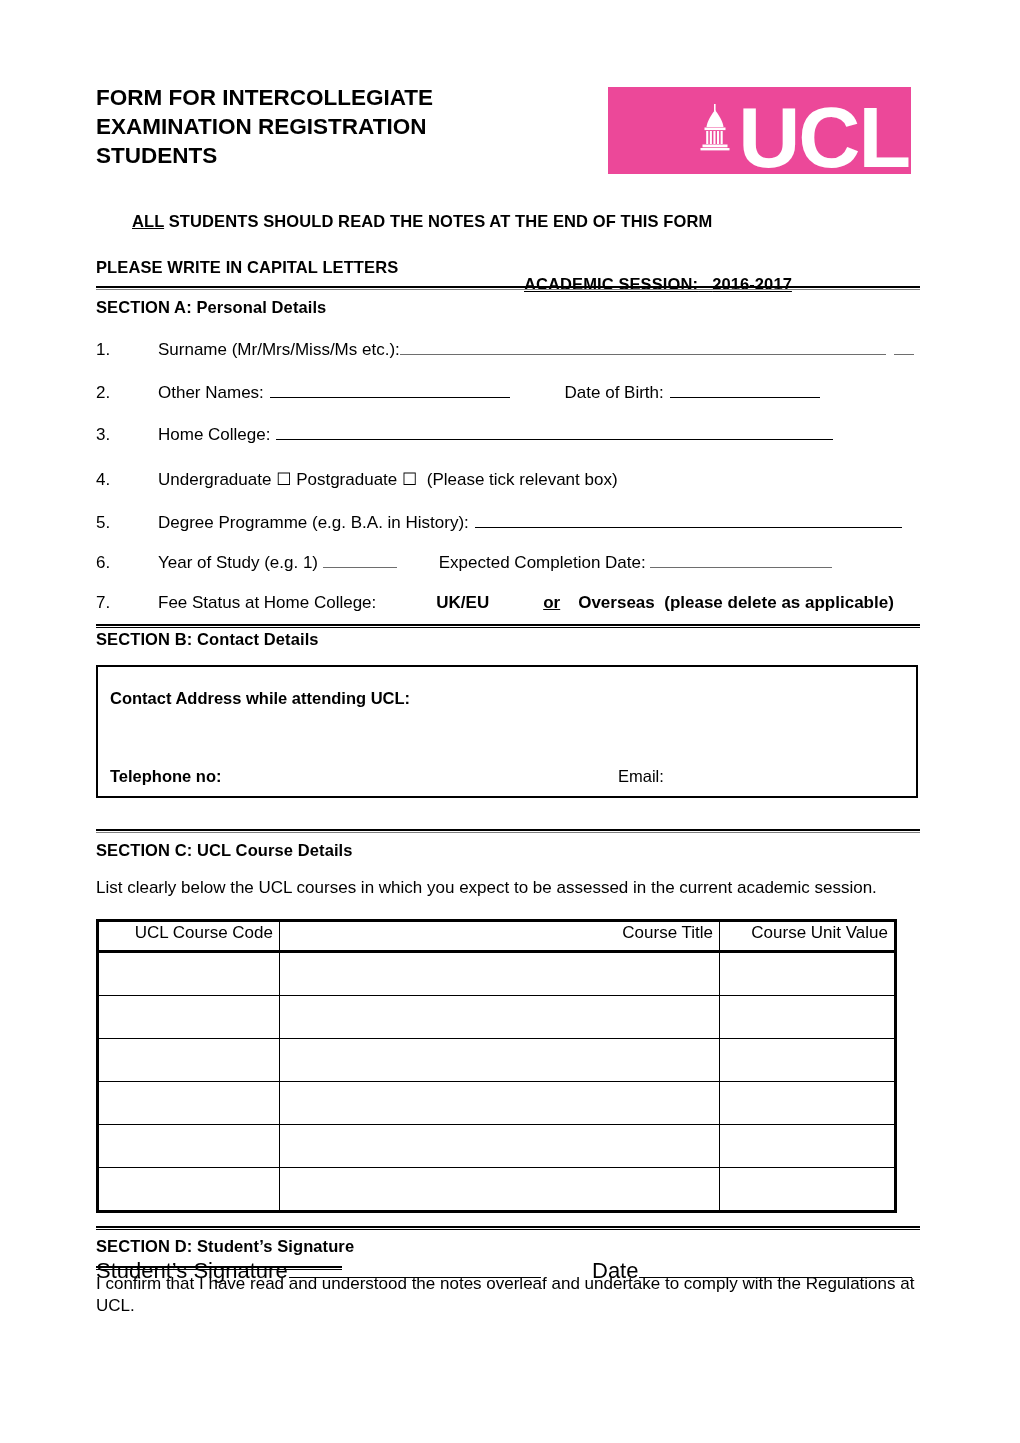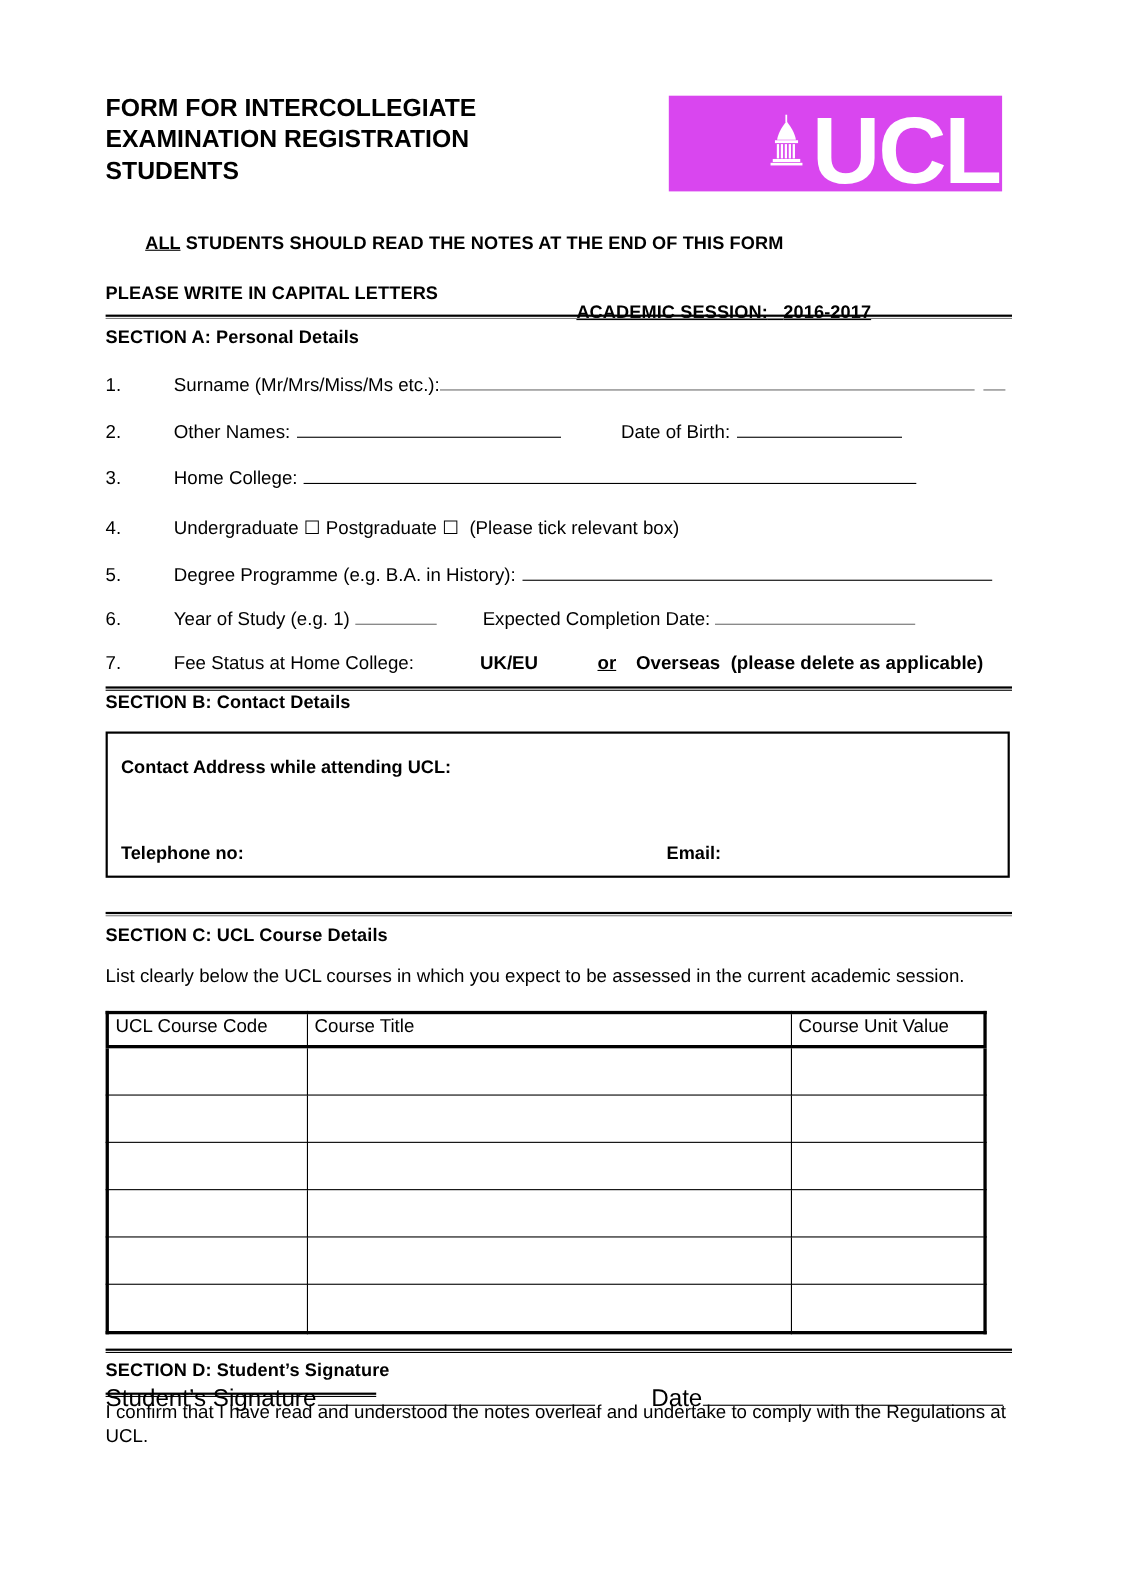--- a/index.html
+++ b/index.html
@@ -49,7 +49,7 @@
     top: 87px;
     width: 303px;
     height: 87px;
-    background: #d946ef;
+    background: #ec4899;
     display: flex;
     align-items: center;
     justify-content: flex-end;

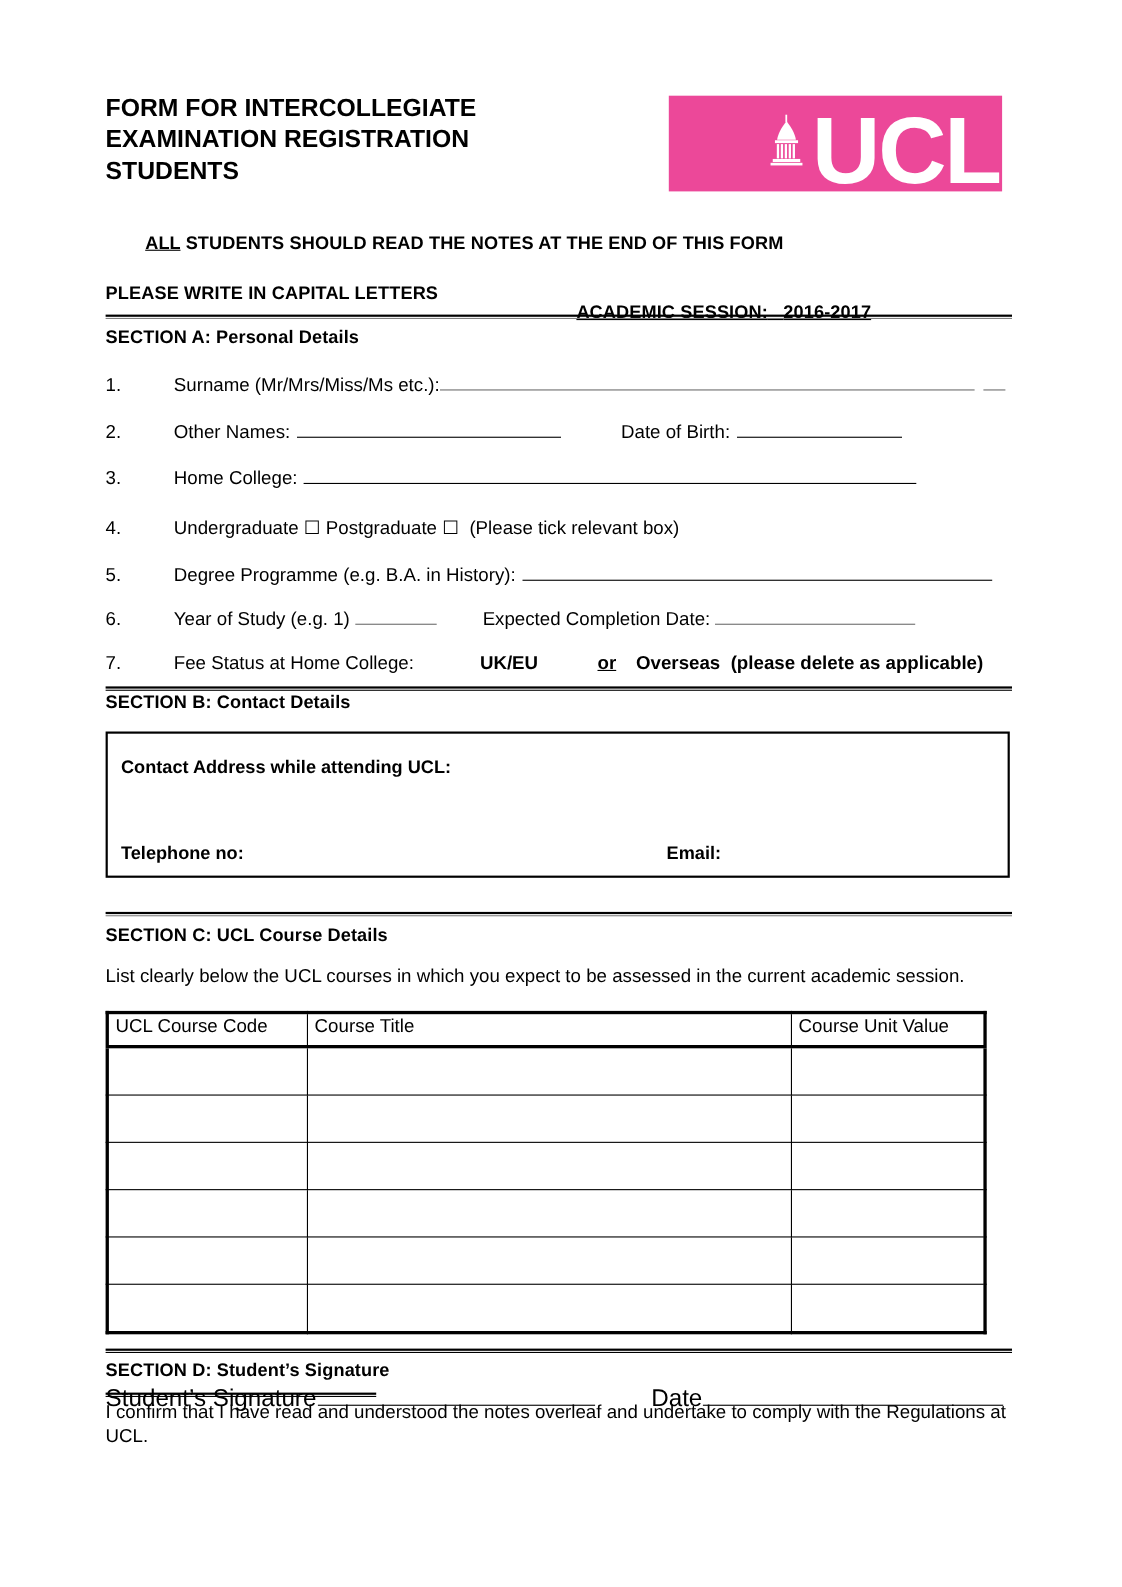--- a/index.html
+++ b/index.html
@@ -234,10 +234,10 @@
   }
   .contact-box .email-label {
     position: absolute;
-    left: 508px;
+    left: 520px;
     top: 100px;
     font-size: 16.5px;
-    font-weight: bold;
+    font-weight: normal;
   }
 
   

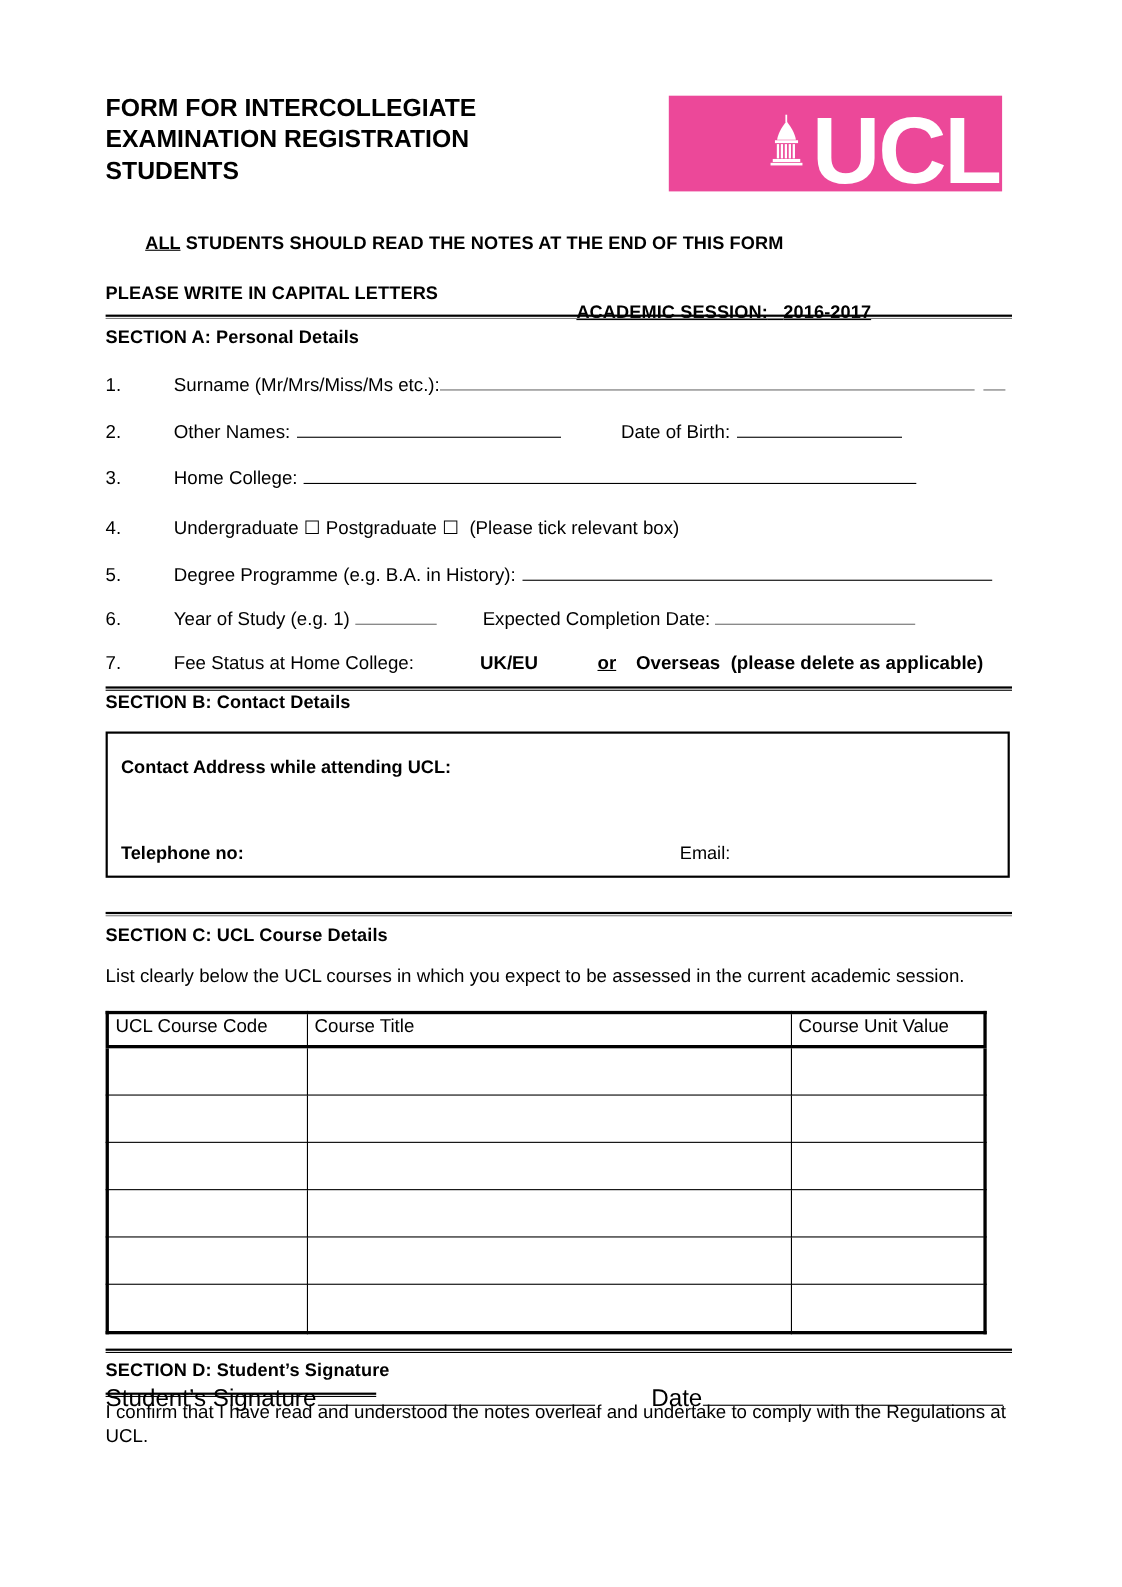--- a/index.html
+++ b/index.html
@@ -264,7 +264,7 @@
     border: 1.6px solid #000000;
     font-size: 17px;
     font-weight: normal;
-    text-align: left;
+    text-align: right;
     padding: 1px 6px 3px 6px;
     height: 24px;
     vertical-align: top;

